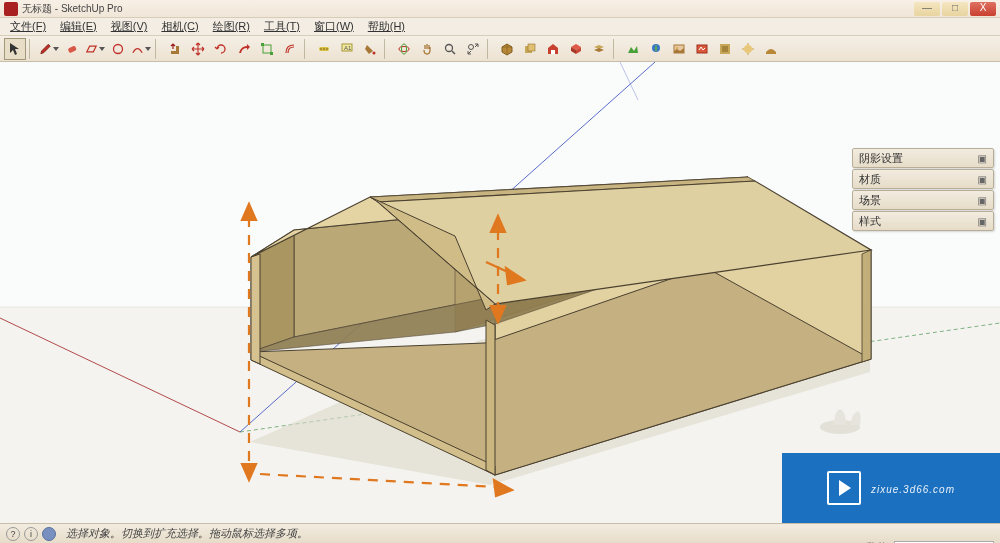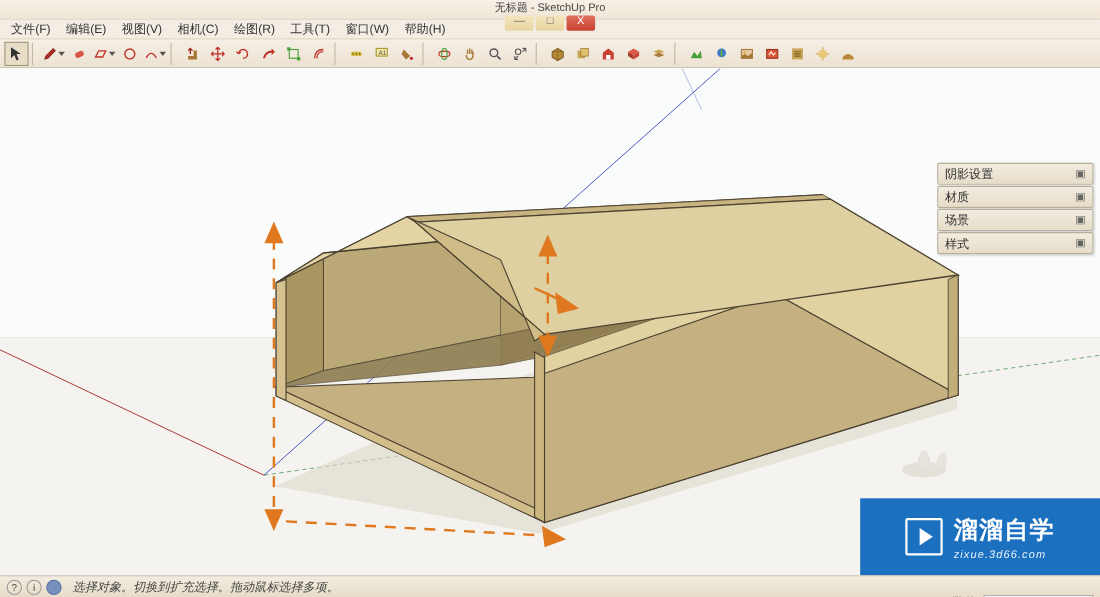--- a/index.html
+++ b/index.html
@@ -19,7 +19,6 @@
   align-items: center;
   padding: 0 4px;
   border-bottom: 1px solid #d8cdb8;
-  flex-direction: column;
 }
 .titlebar .app-icon {
   width: 14px; height: 14px;

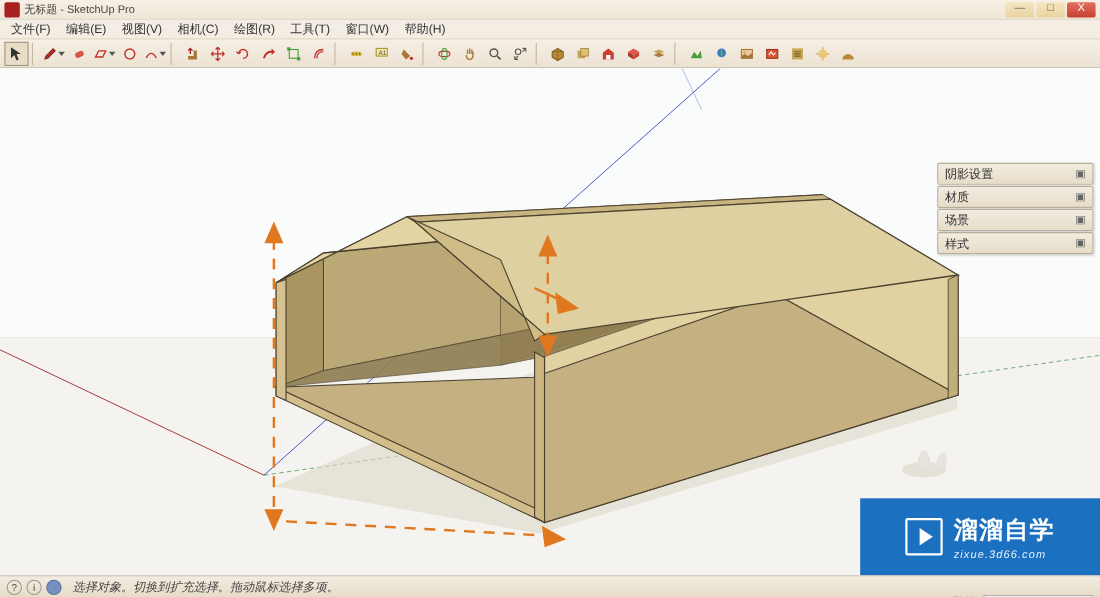--- a/index.html
+++ b/index.html
@@ -48,7 +48,7 @@
   border-bottom: 1px solid #d8cdb8;
   font-size: 11px;
 }
-.menu-item { padding: 1px 6px; color: #333; cursor: pointer; }
+.menu-item { padding: 1px 6px; color: #333; cursor: pointer; text-decoration: underline; }
 
 .toolbar {
   height: 26px;

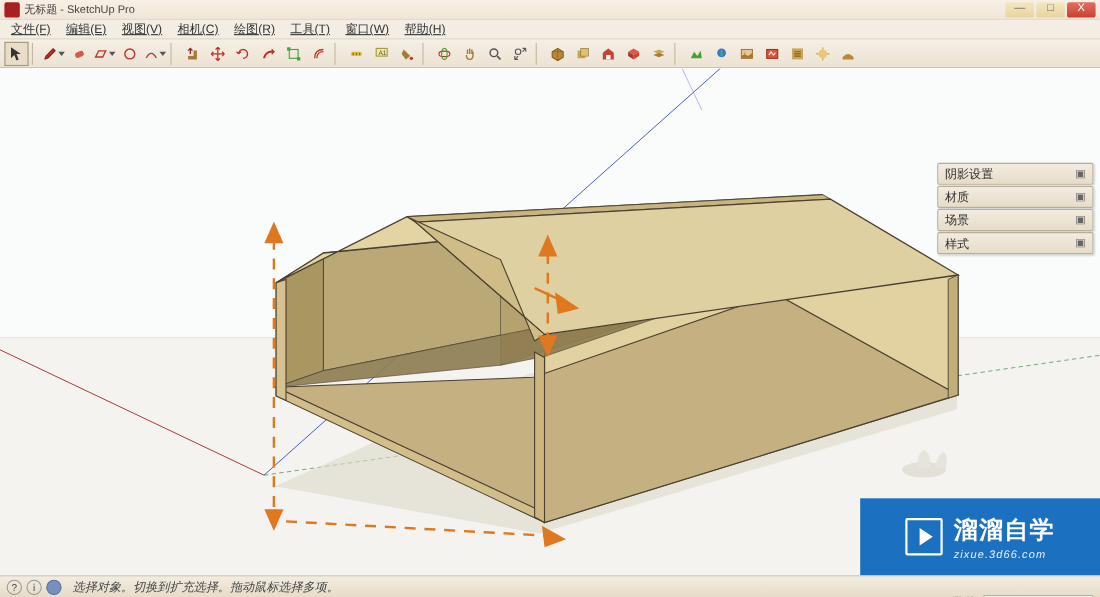--- a/index.html
+++ b/index.html
@@ -457,7 +457,6 @@
 <div class="watermark">
   <div class="play"></div>
   <div>
-    <div class="text-main">溜溜自学</div>
     <div class="text-sub">zixue.3d66.com</div>
   </div>
 </div>

